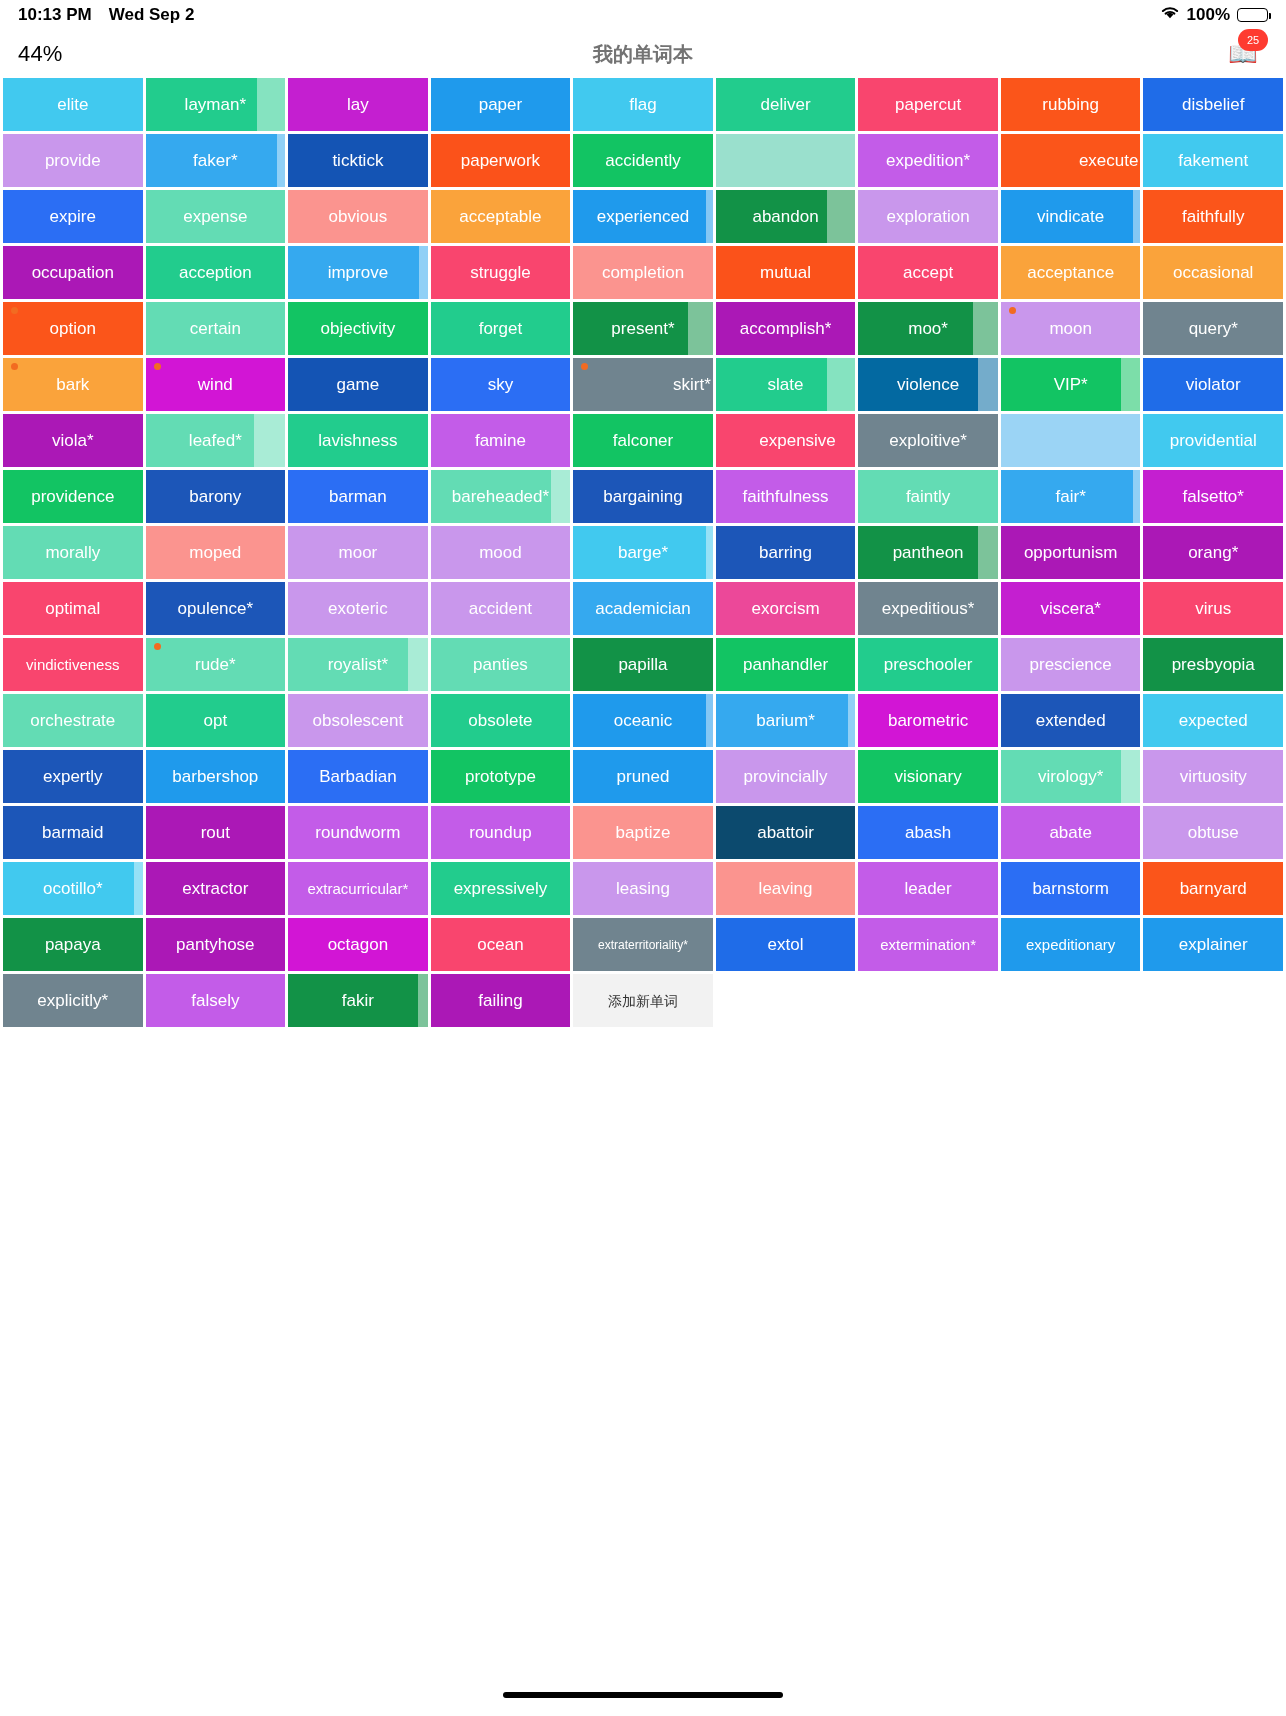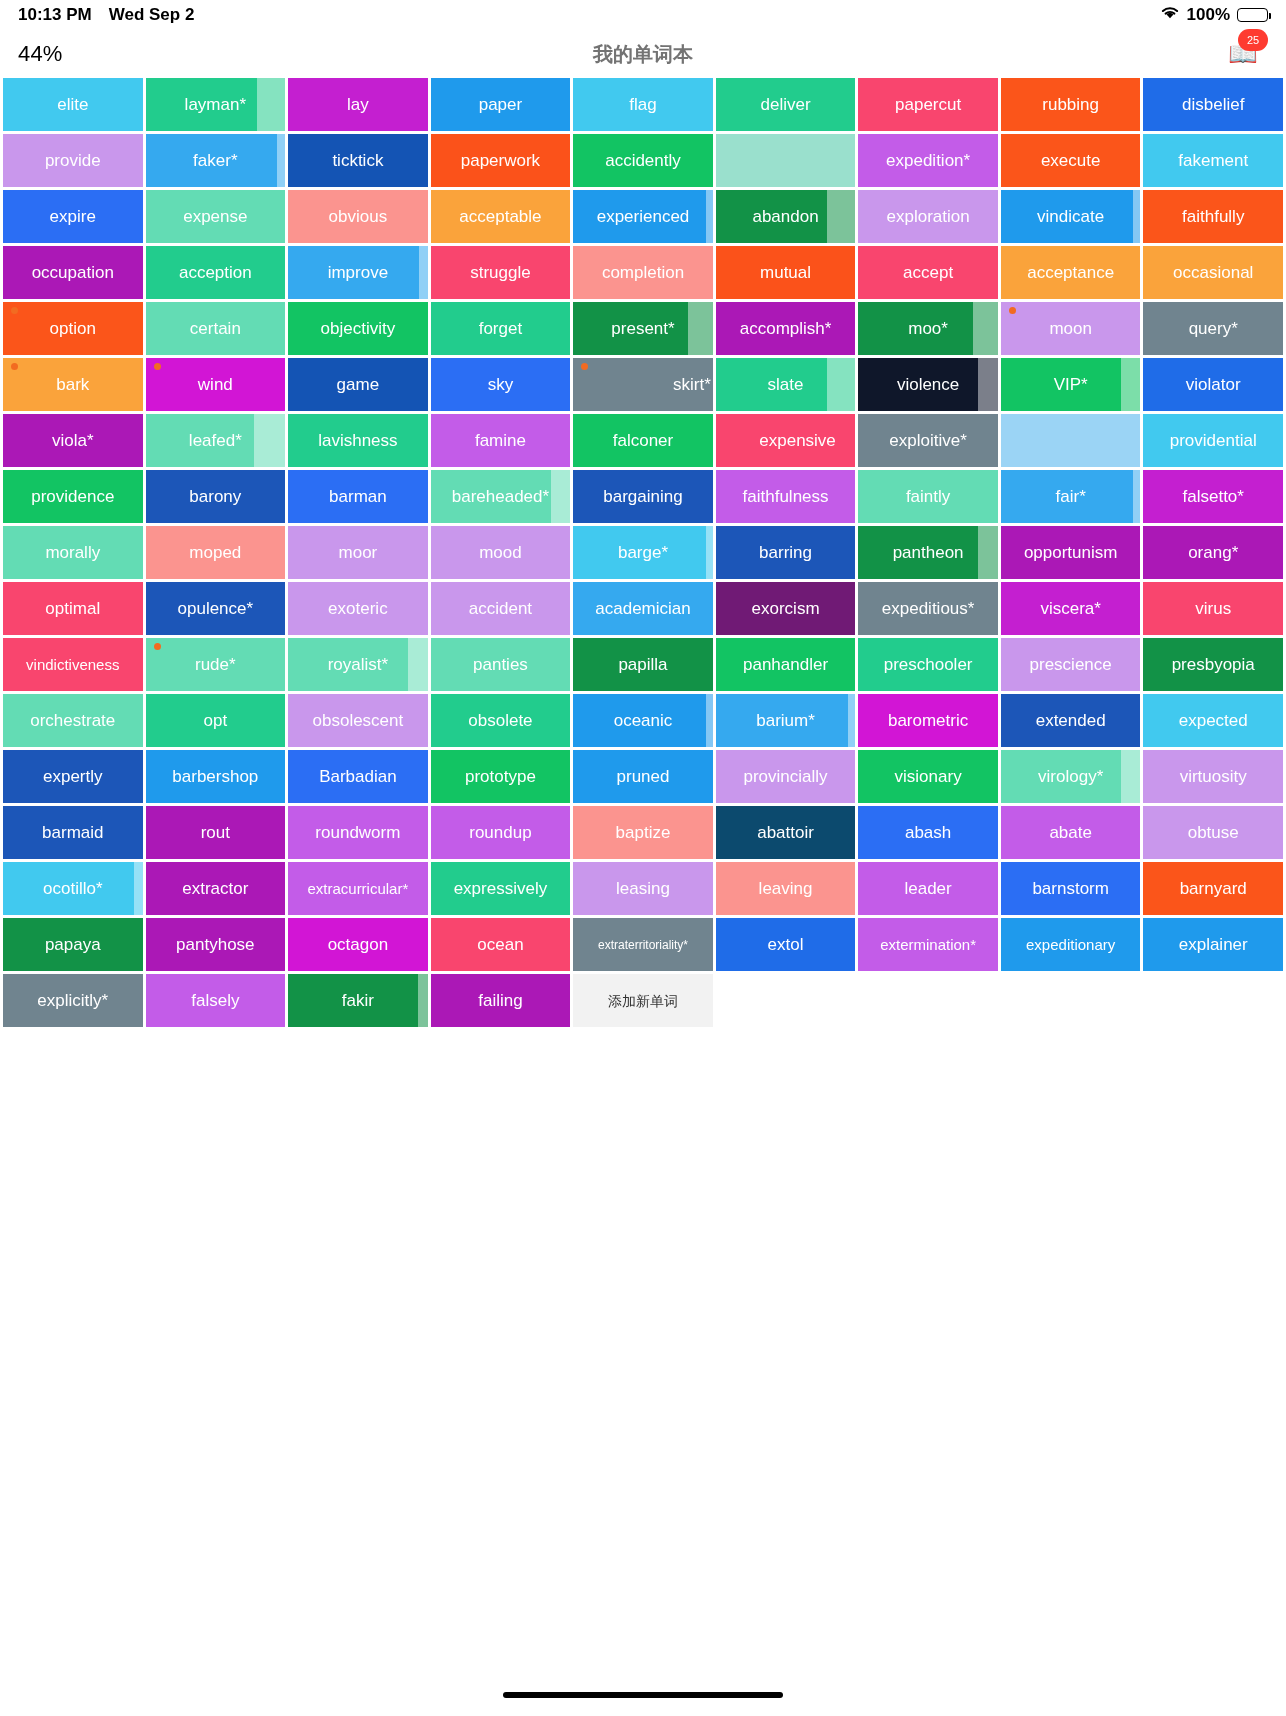--- a/index.html
+++ b/index.html
@@ -185,7 +185,7 @@
     <div class="tile" style="background: rgb(195, 92, 232);">
       <span class="tile-label">expedition*</span>
     </div>
-    <div class="tile" style="background: rgb(251, 85, 26);">
+    <div class="tile" style="background: rgb(251, 85, 26); justify-content: flex-end;">
       <span class="tile-label">execute</span>
     </div>
     <div class="tile" style="background: rgb(65, 201, 239);">

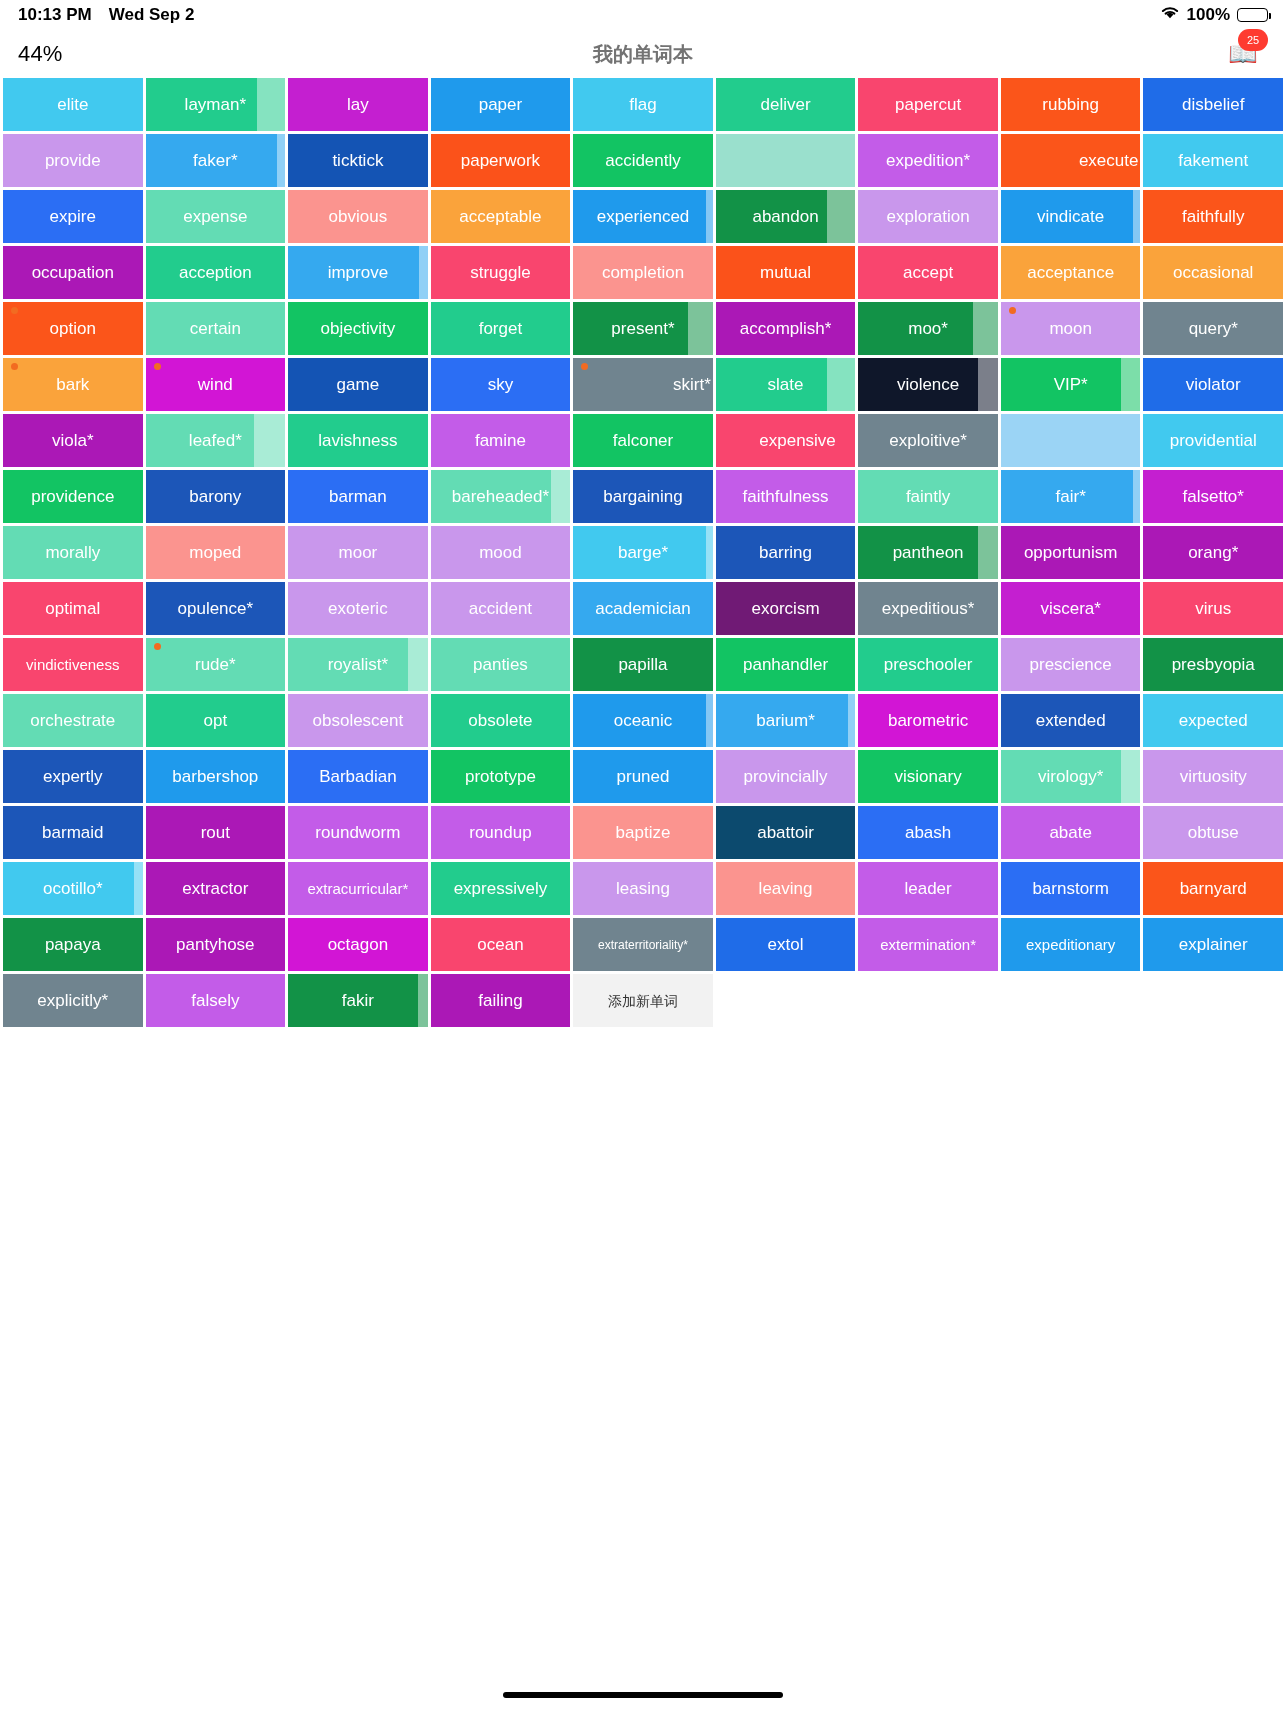--- a/index.html
+++ b/index.html
@@ -302,7 +302,7 @@
       <div class="prog" style="width: 20%;"></div>
       <span class="tile-label">slate</span>
     </div>
-    <div class="tile" style="background: #0f172a;">
+    <div class="tile" style="background: #0369a1;">
       <div class="prog" style="width: 14%;"></div>
       <span class="tile-label">violence</span>
     </div>

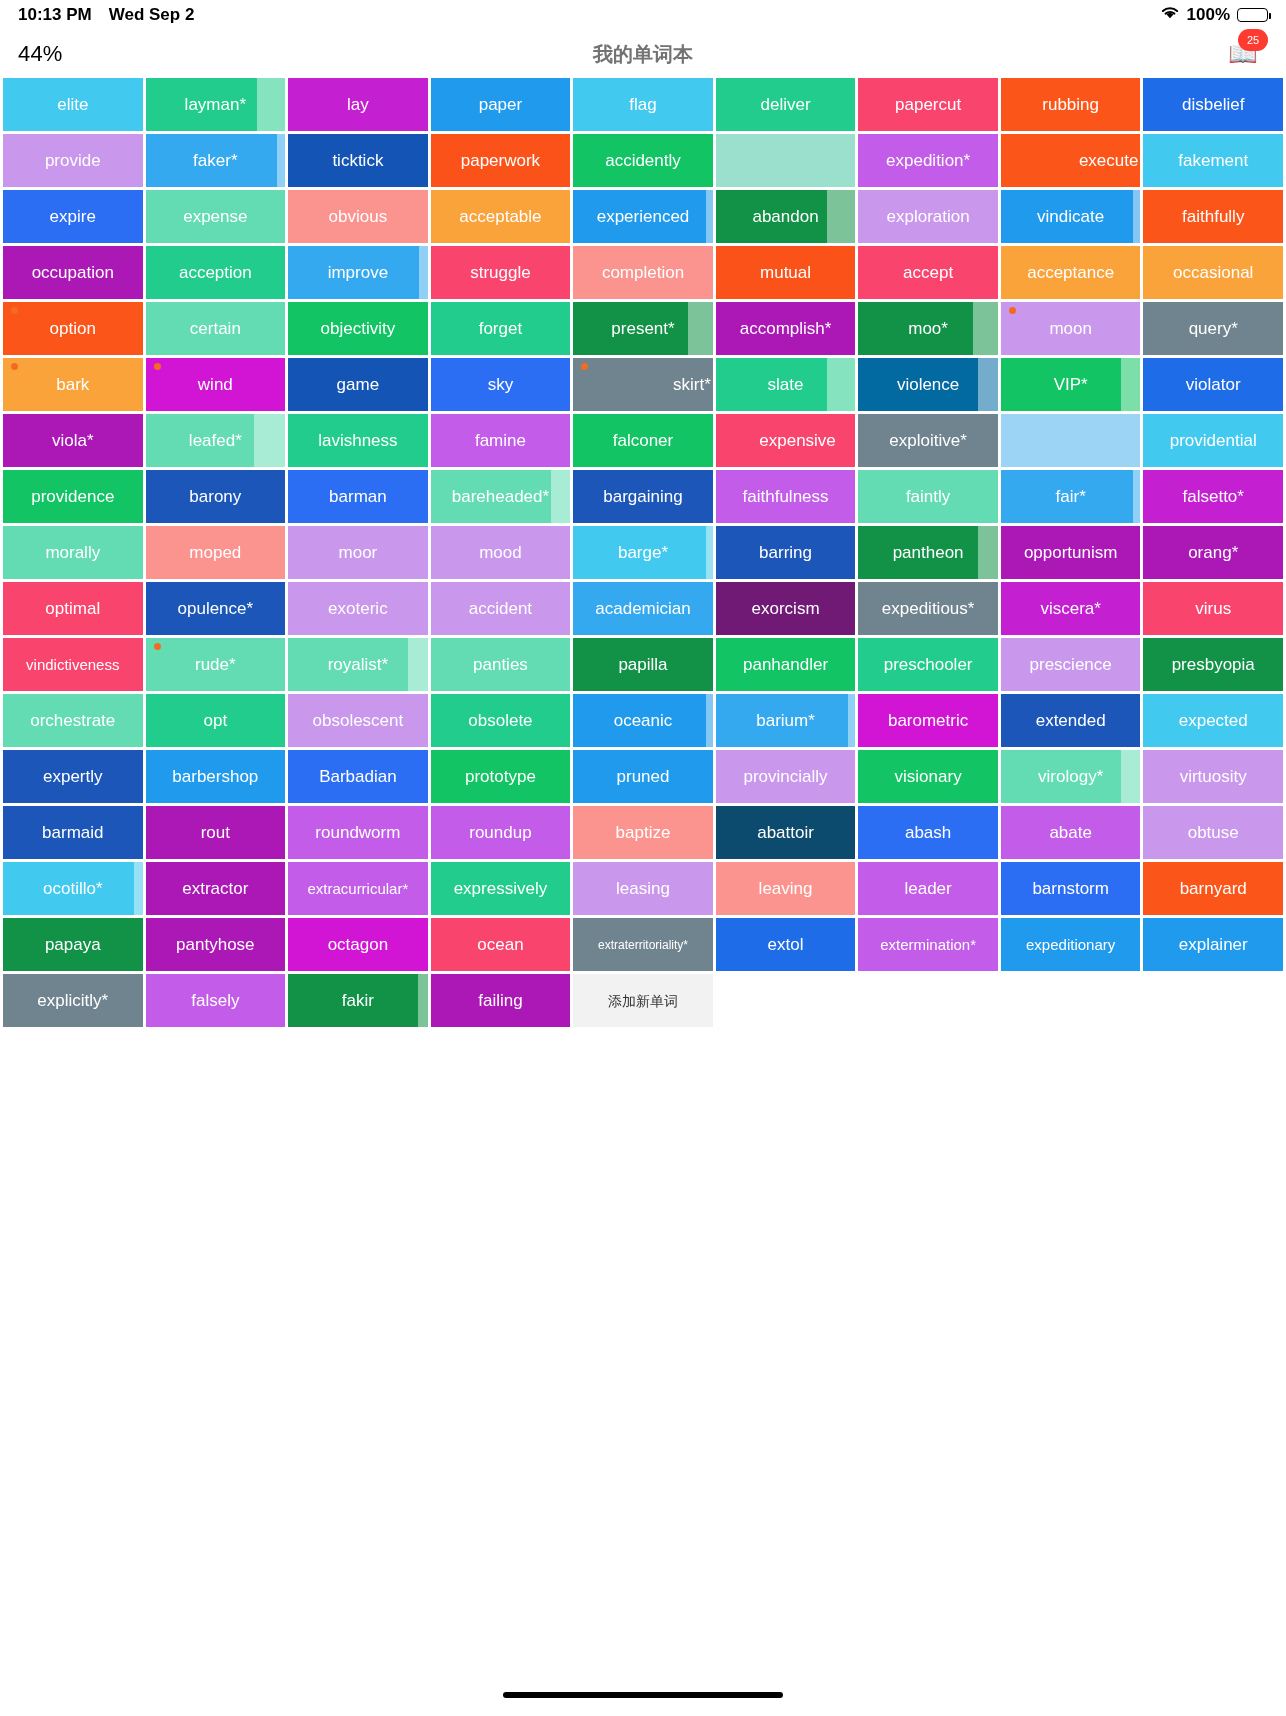--- a/index.html
+++ b/index.html
@@ -412,7 +412,7 @@
     <div class="tile" style="background: rgb(53, 169, 239);">
       <span class="tile-label">academician</span>
     </div>
-    <div class="tile" style="background: #701a75;">
+    <div class="tile" style="background: #ec4899;">
       <span class="tile-label">exorcism</span>
     </div>
     <div class="tile" style="background: rgb(112, 132, 143);">

